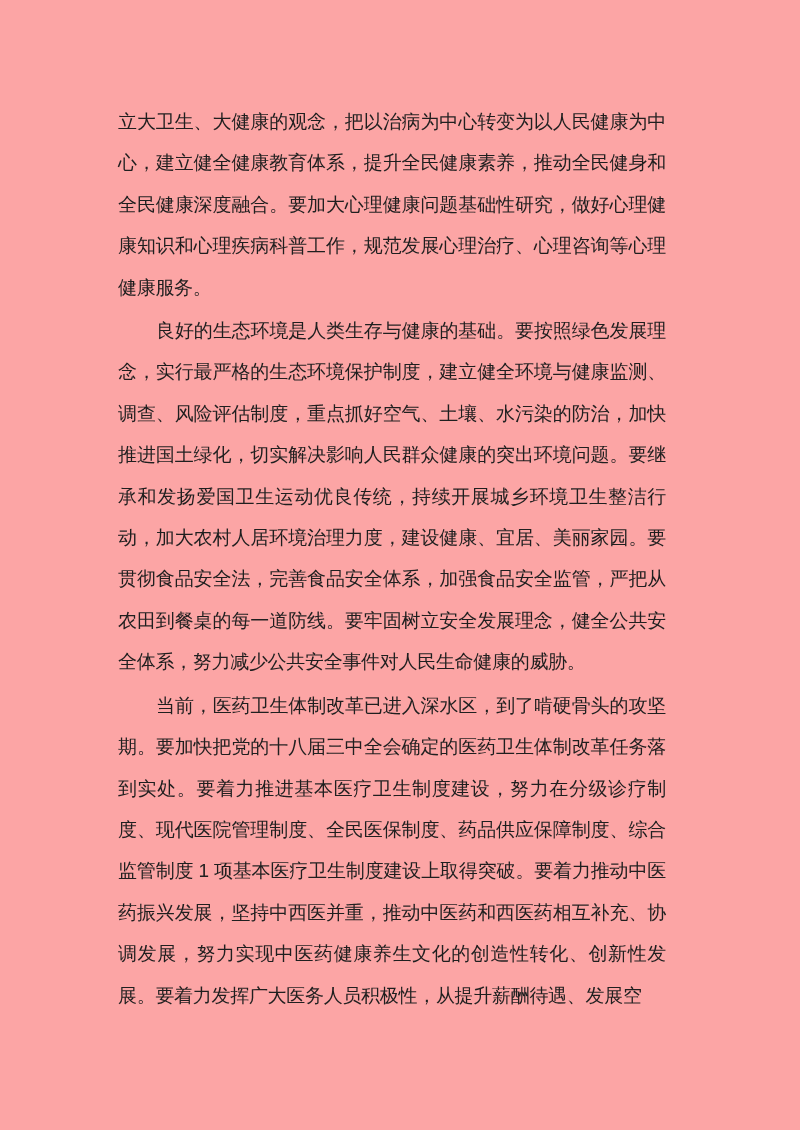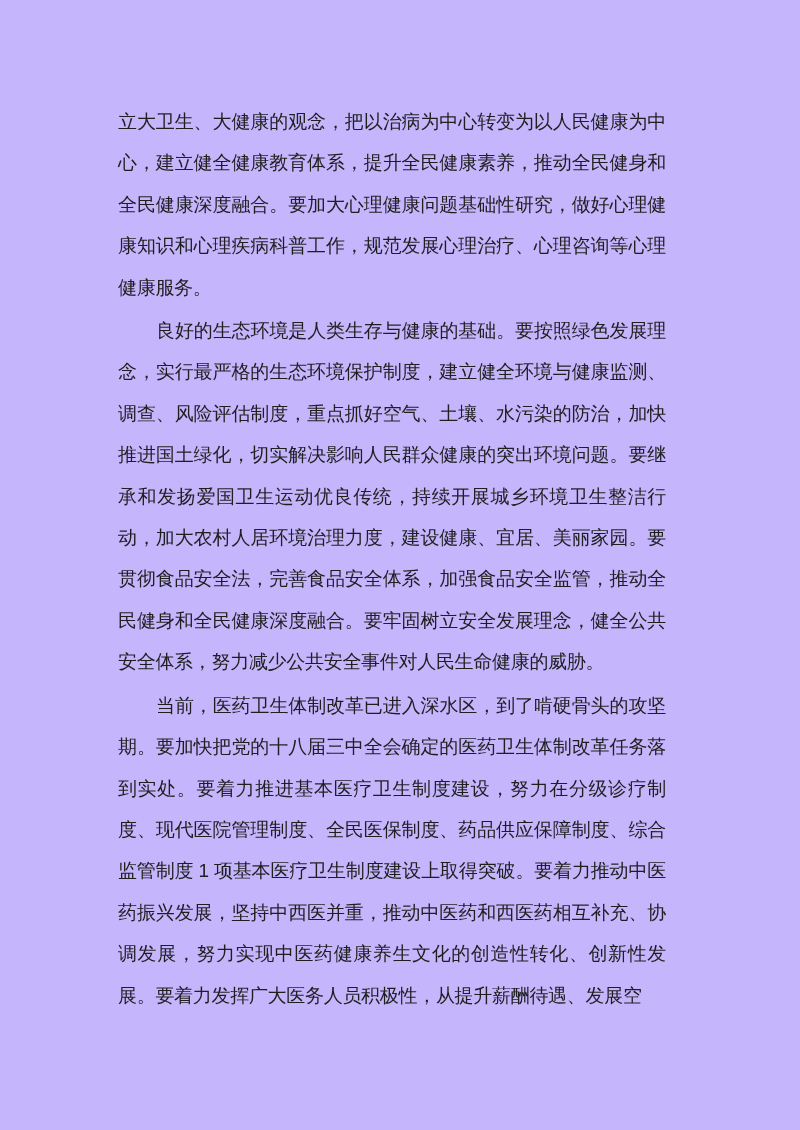--- a/index.html
+++ b/index.html
@@ -20,7 +20,7 @@
     top: 0;
     width: 800px;
     height: 1130px;
-    background: #c4b5fd;
+    background: #fca5a5;
   }
   .text-block {
     position: absolute;

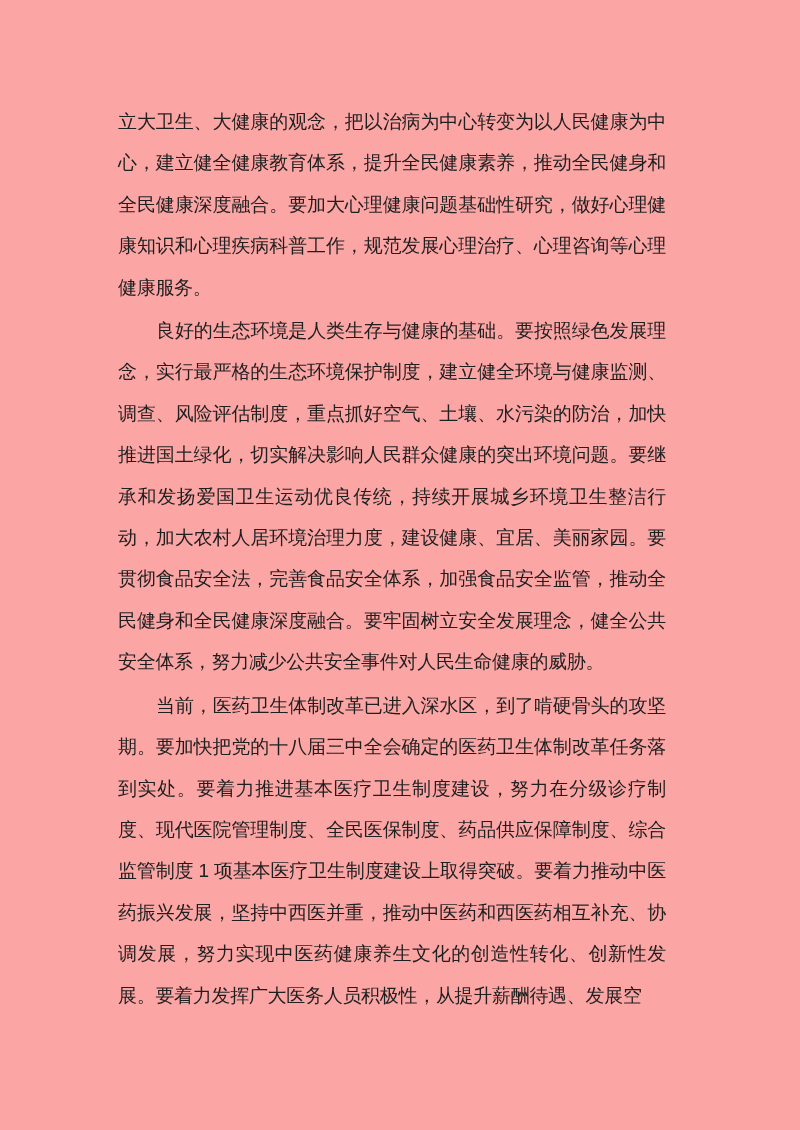--- a/index.html
+++ b/index.html
@@ -50,7 +50,7 @@
 <div class="page">
   <div class="text-block">
     <p class="para">立大卫生、大健康的观念，把以治病为中心转变为以人民健康为中心，建立健全健康教育体系，提升全民健康素养，推动全民健身和全民健康深度融合。要加大心理健康问题基础性研究，做好心理健康知识和心理疾病科普工作，规范发展心理治疗、心理咨询等心理健康服务。</p>
-    <p class="para indent">良好的生态环境是人类生存与健康的基础。要按照绿色发展理念，实行最严格的生态环境保护制度，建立健全环境与健康监测、调查、风险评估制度，重点抓好空气、土壤、水污染的防治，加快推进国土绿化，切实解决影响人民群众健康的突出环境问题。要继承和发扬爱国卫生运动优良传统，持续开展城乡环境卫生整洁行动，加大农村人居环境治理力度，建设健康、宜居、美丽家园。要贯彻食品安全法，完善食品安全体系，加强食品安全监管，推动全民健身和全民健康深度融合。要牢固树立安全发展理念，健全公共安全体系，努力减少公共安全事件对人民生命健康的威胁。</p>
+    <p class="para indent">良好的生态环境是人类生存与健康的基础。要按照绿色发展理念，实行最严格的生态环境保护制度，建立健全环境与健康监测、调查、风险评估制度，重点抓好空气、土壤、水污染的防治，加快推进国土绿化，切实解决影响人民群众健康的突出环境问题。要继承和发扬爱国卫生运动优良传统，持续开展城乡环境卫生整洁行动，加大农村人居环境治理力度，建设健康、宜居、美丽家园。要贯彻食品安全法，完善食品安全体系，加强食品安全监管，严把从农田到餐桌的每一道防线。要牢固树立安全发展理念，健全公共安全体系，努力减少公共安全事件对人民生命健康的威胁。</p>
     <p class="para indent">当前，医药卫生体制改革已进入深水区，到了啃硬骨头的攻坚期。要加快把党的十八届三中全会确定的医药卫生体制改革任务落到实处。要着力推进基本医疗卫生制度建设，努力在分级诊疗制度、现代医院管理制度、全民医保制度、药品供应保障制度、综合监管制度 1 项基本医疗卫生制度建设上取得突破。要着力推动中医药振兴发展，坚持中西医并重，推动中医药和西医药相互补充、协调发展，努力实现中医药健康养生文化的创造性转化、创新性发展。要着力发挥广大医务人员积极性，从提升薪酬待遇、发展空</p>
   </div>
 </div>

